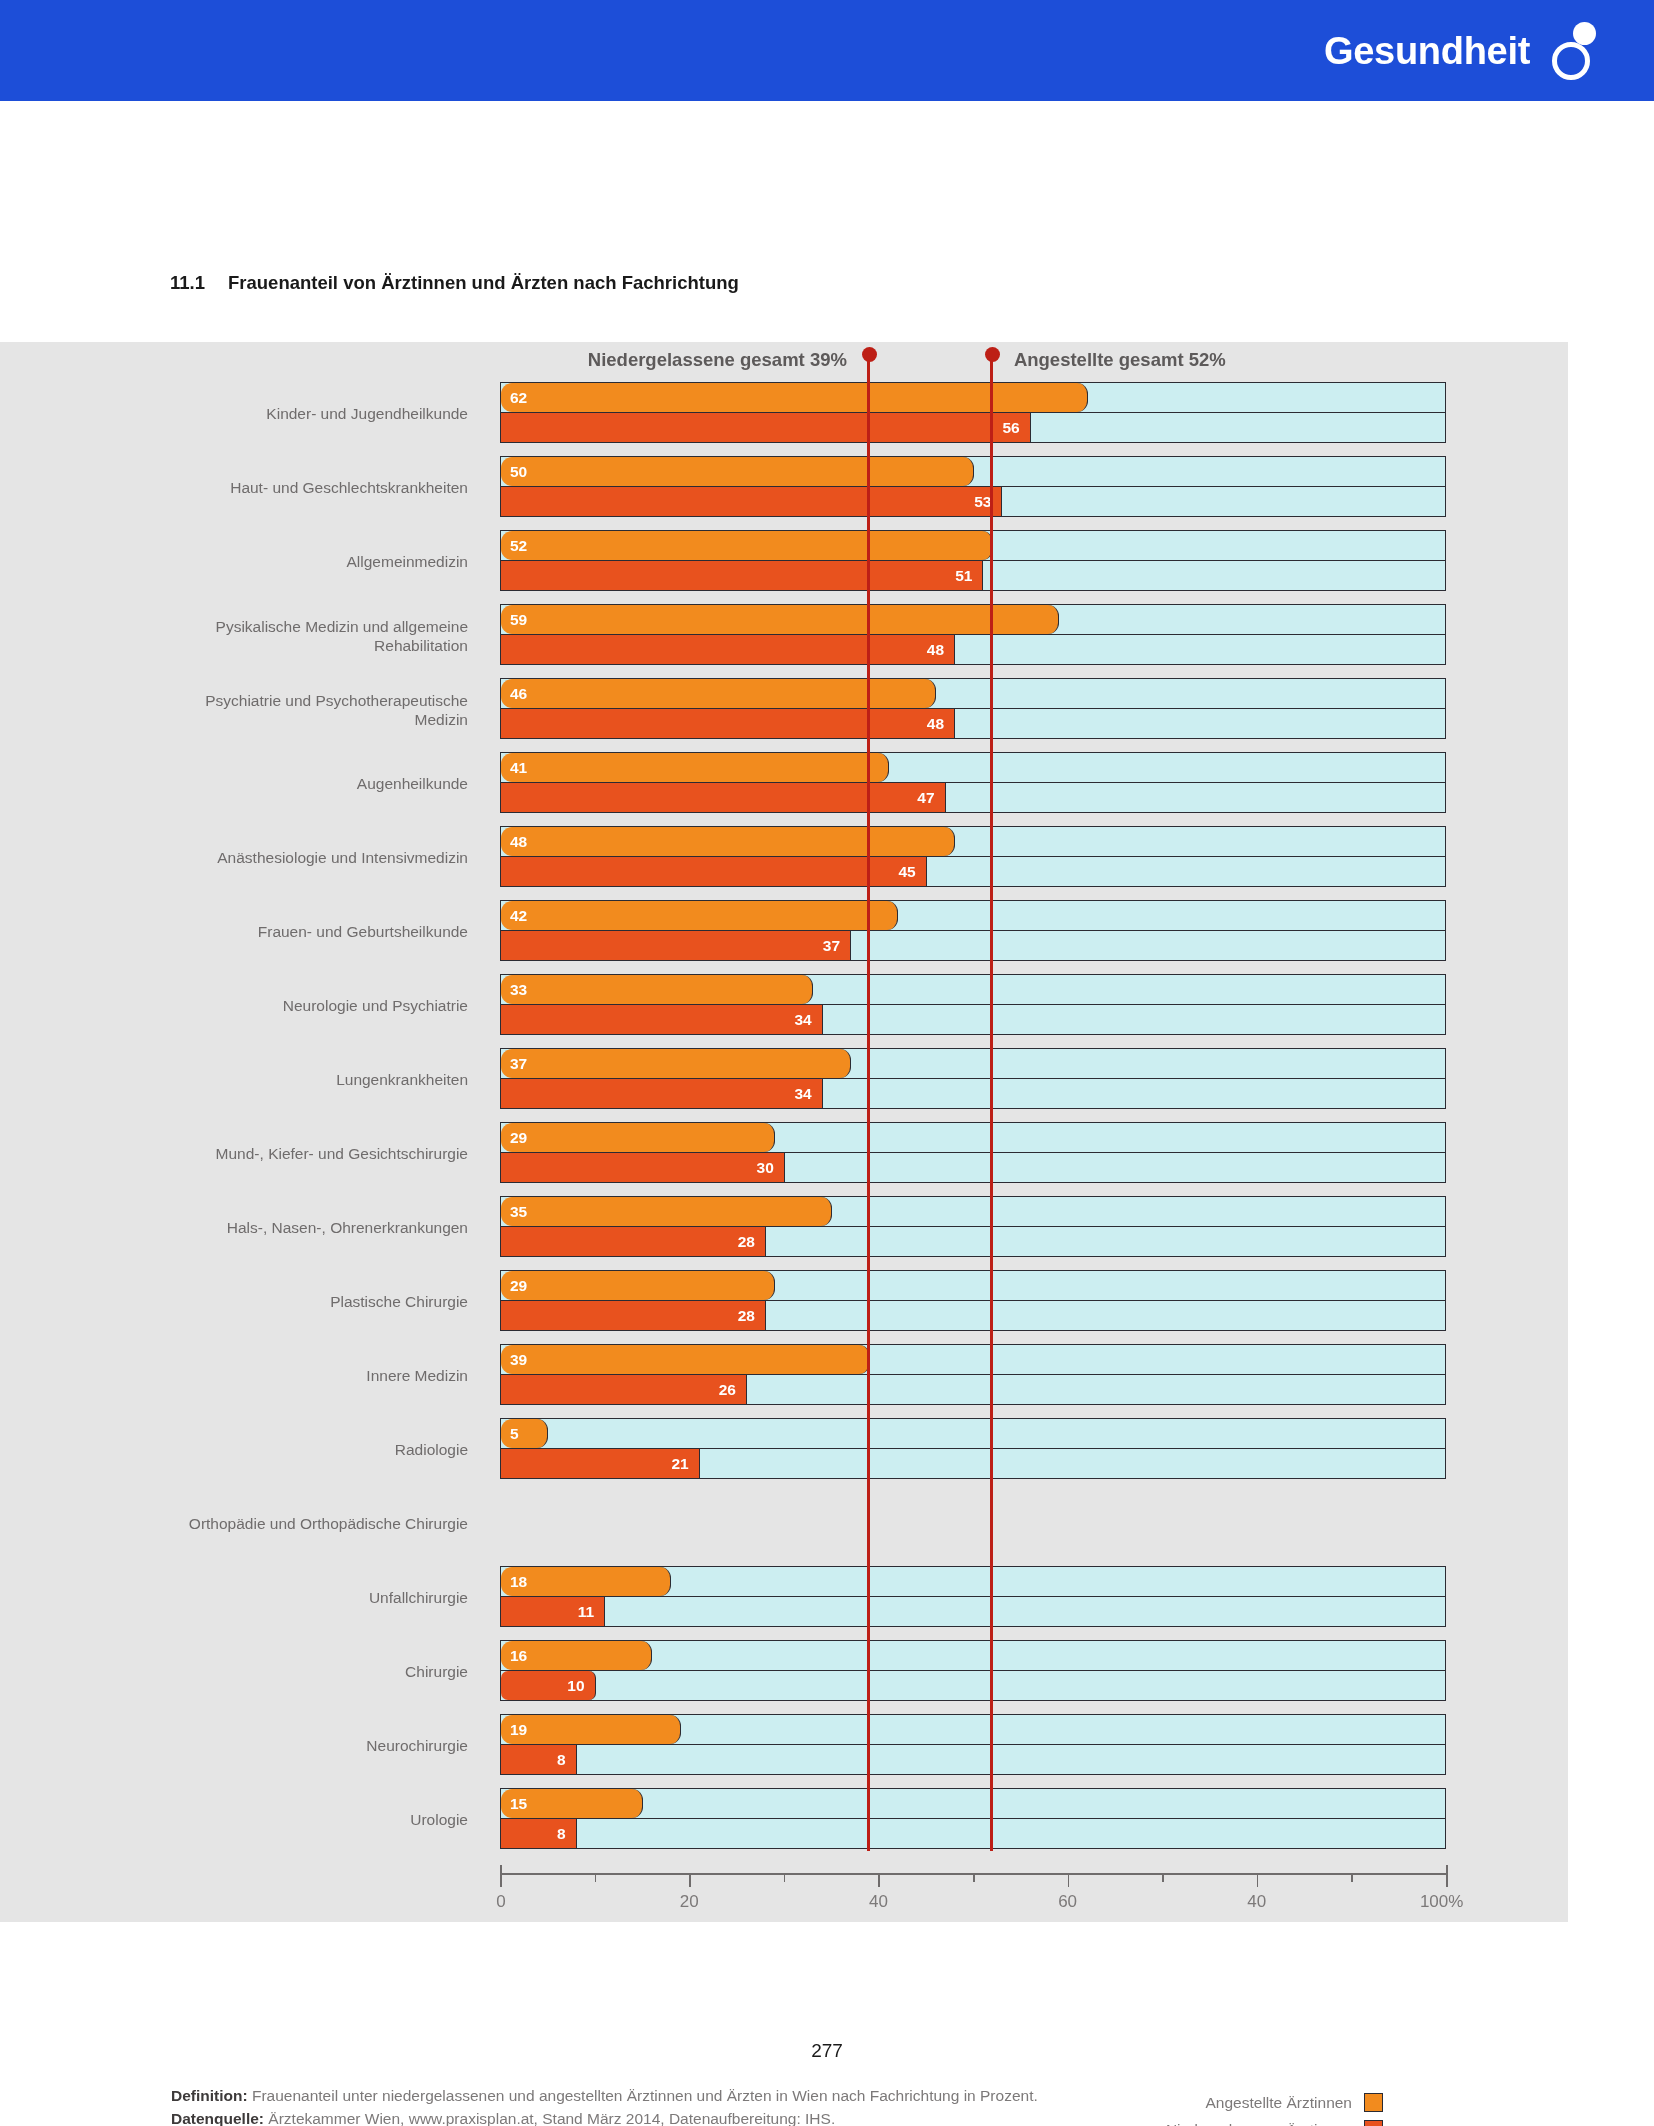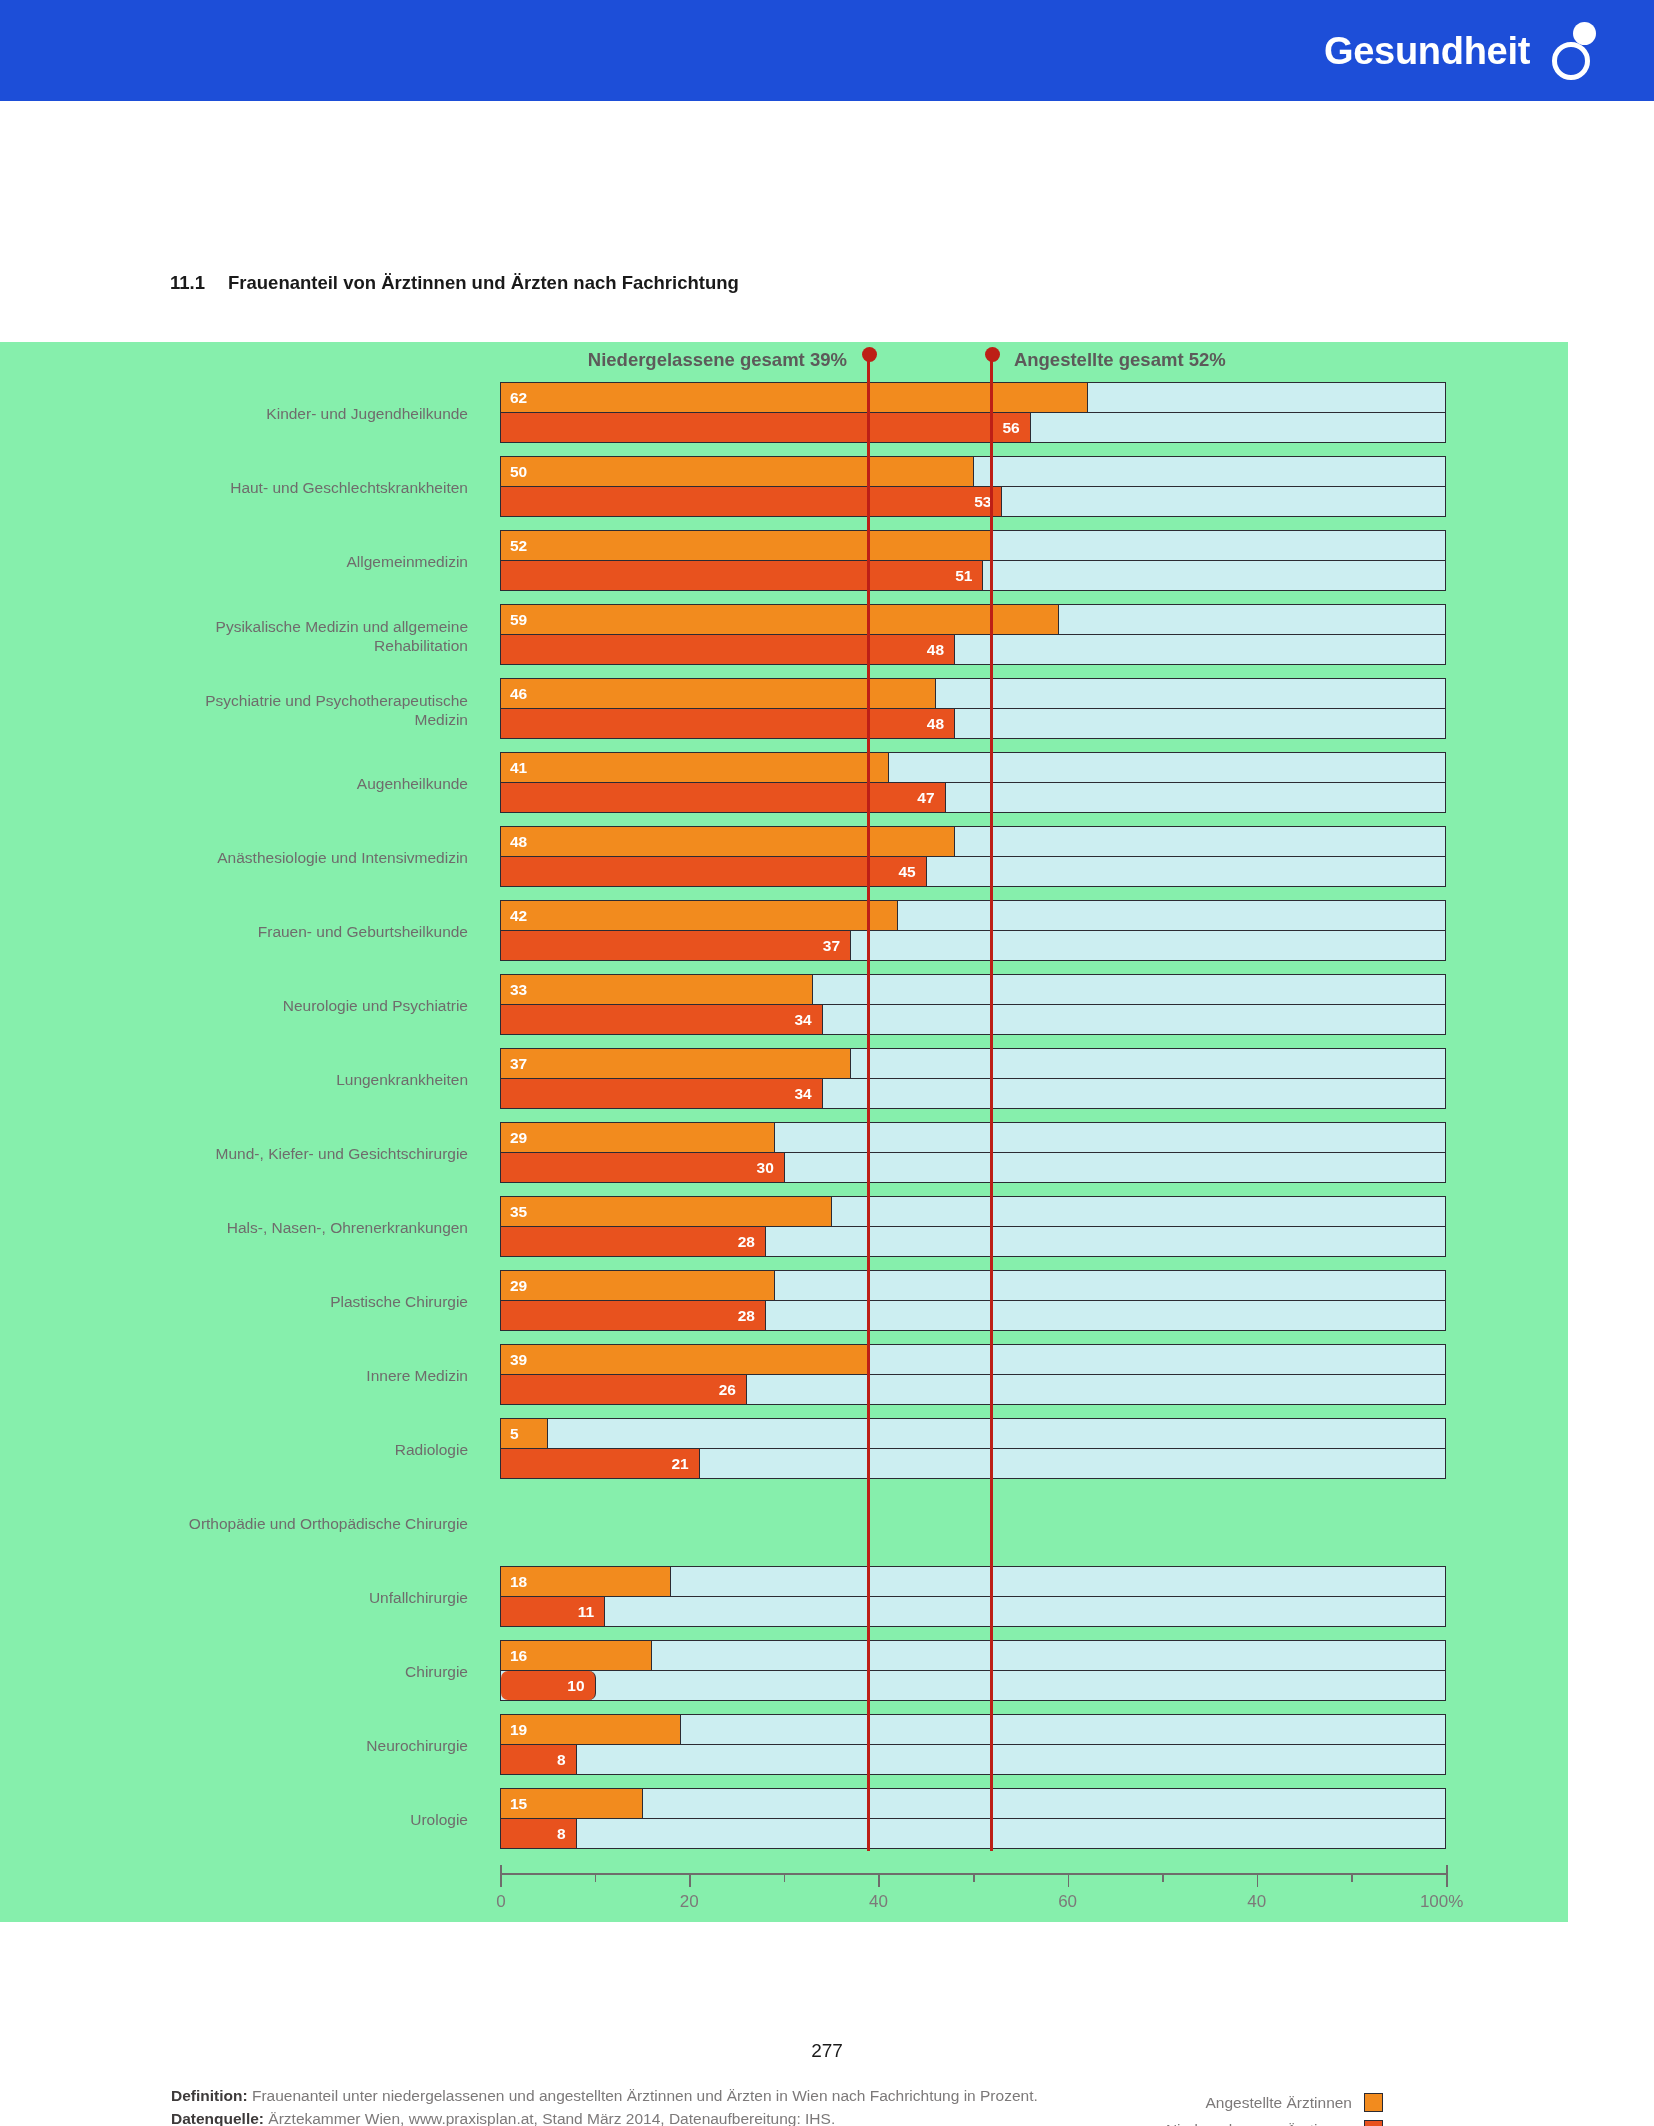--- a/index.html
+++ b/index.html
@@ -67,7 +67,7 @@
     position: absolute;
     left: 0; top: 342px;
     width: 1568px; height: 1580px;
-    background: #86efac;
+    background: #e5e5e5;
   }
 
   

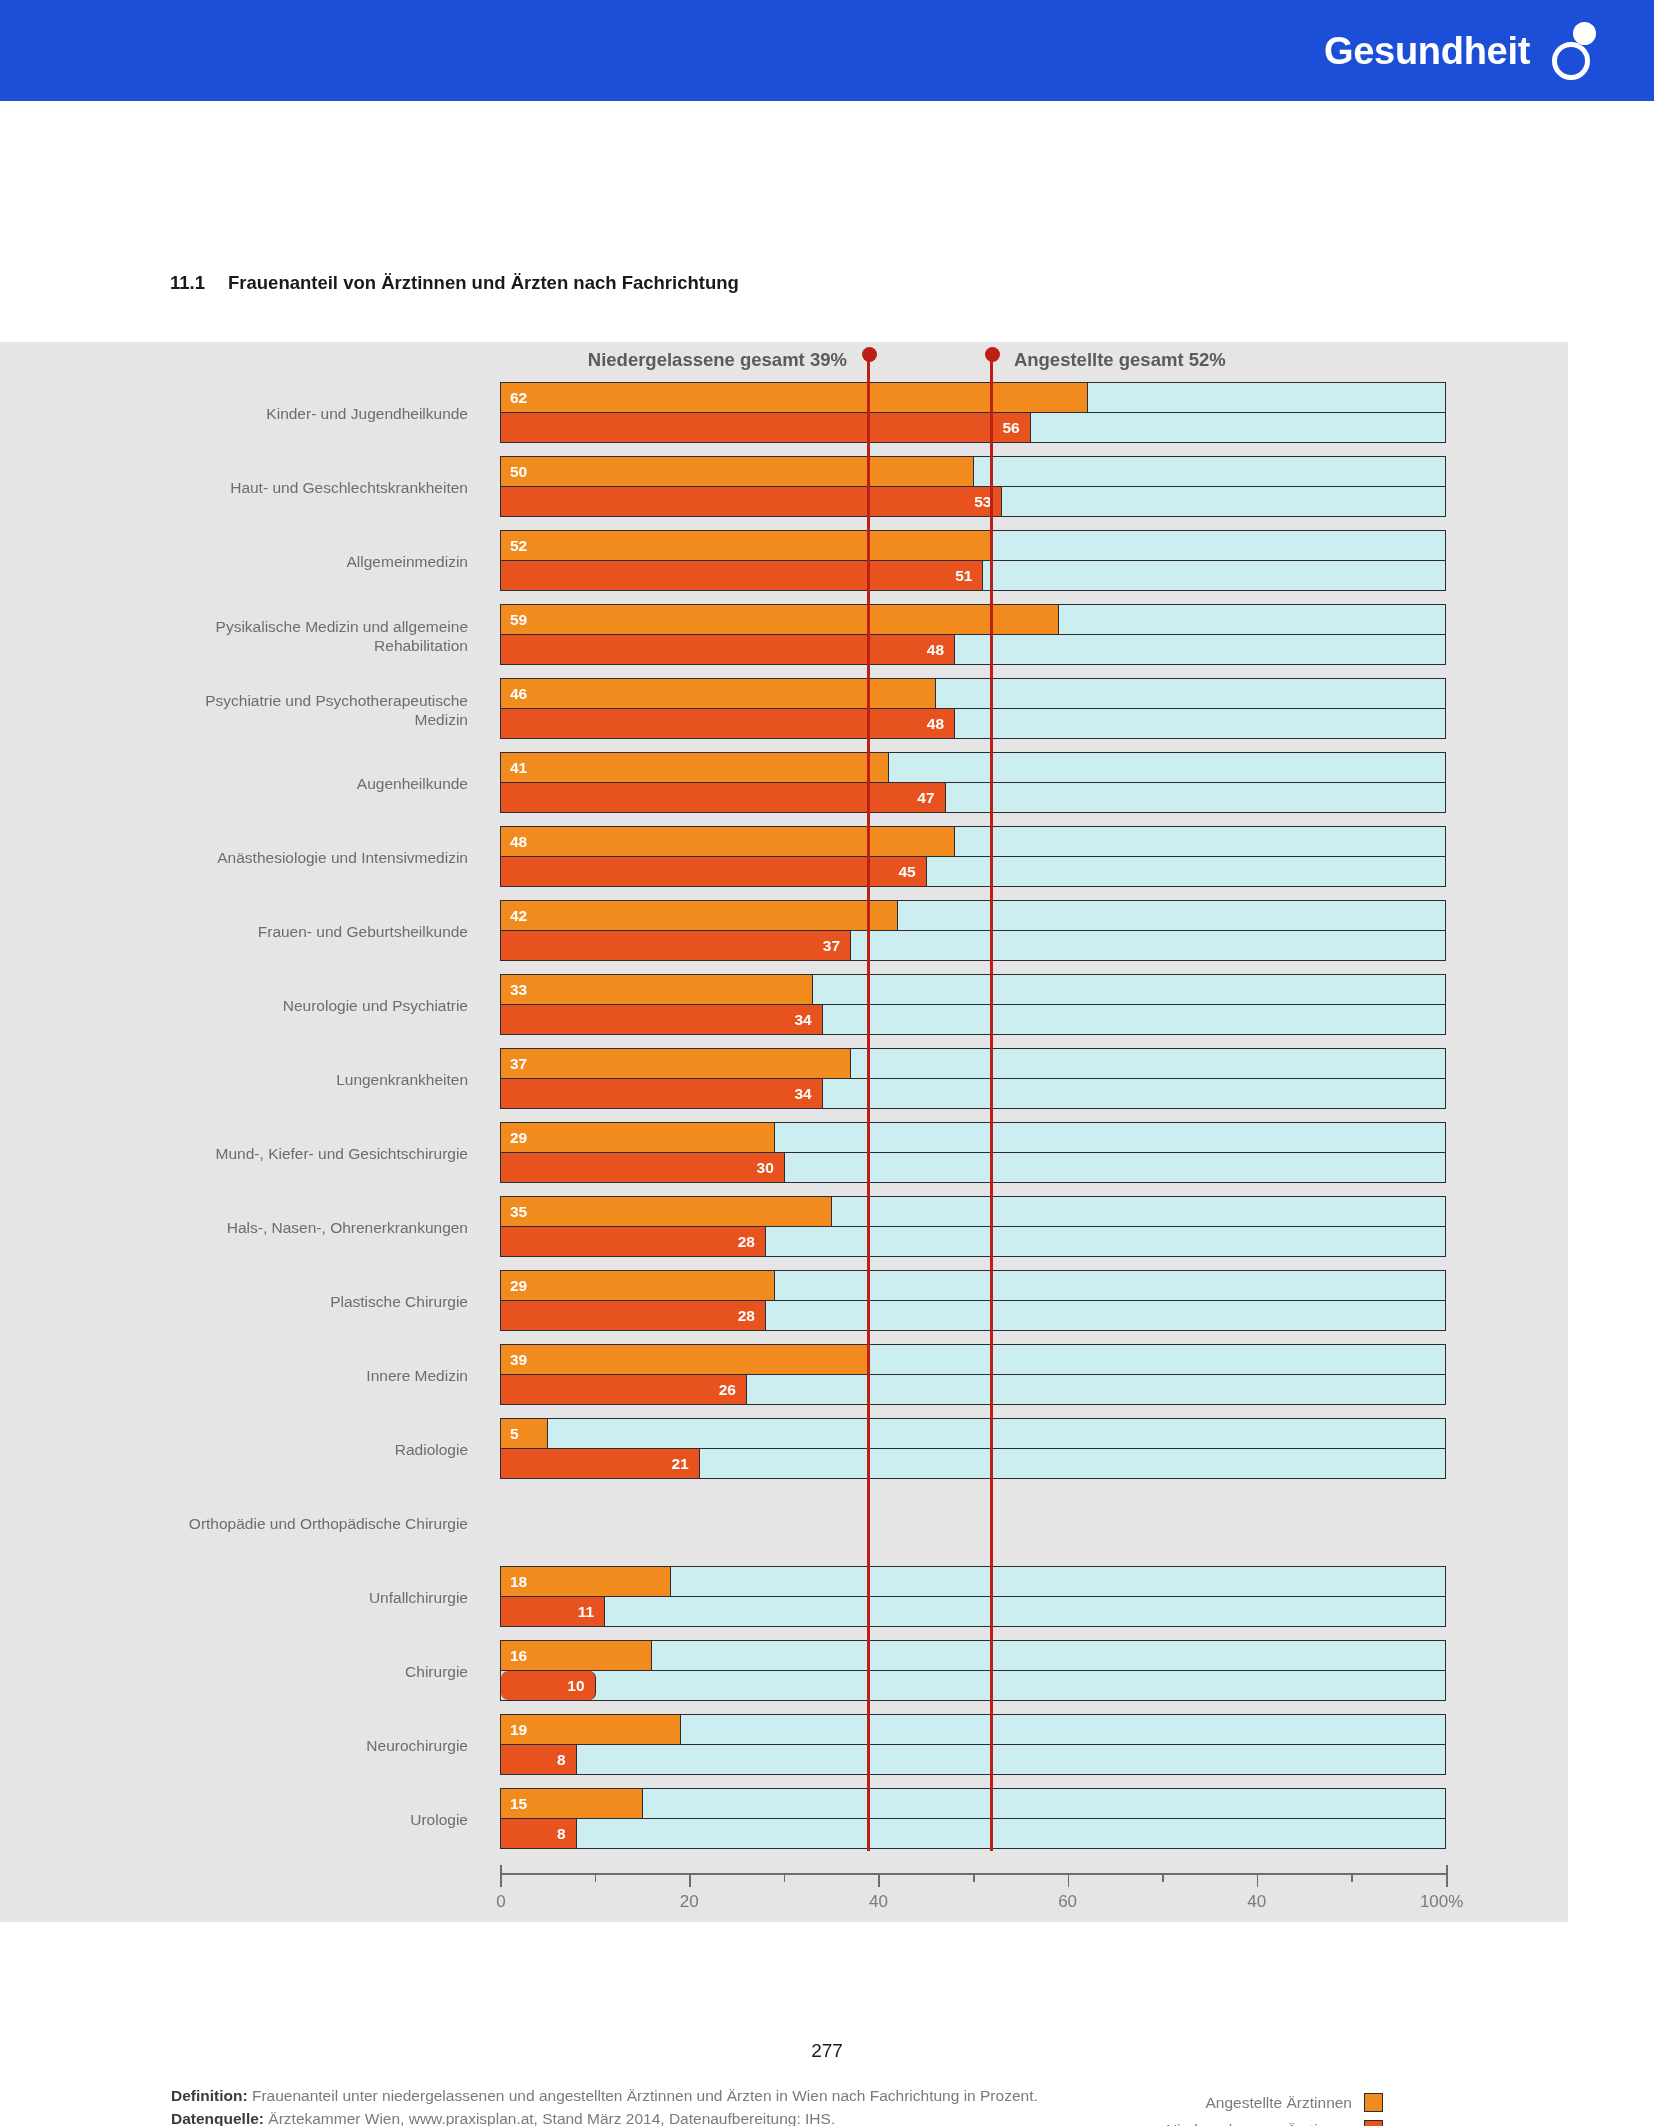--- a/index.html
+++ b/index.html
@@ -145,7 +145,7 @@
     left: 0; top: 0; bottom: 0;
     border-right: 1.4px solid #2b2b33;
   }
-  .bar.top .fill { background: #f28b1e; }
+  .bar.top .fill { background: #f28b1e; border-radius: 11px; }
   .bar.bottom .fill { background: #e8521e; }
   .val {
     position: absolute;

